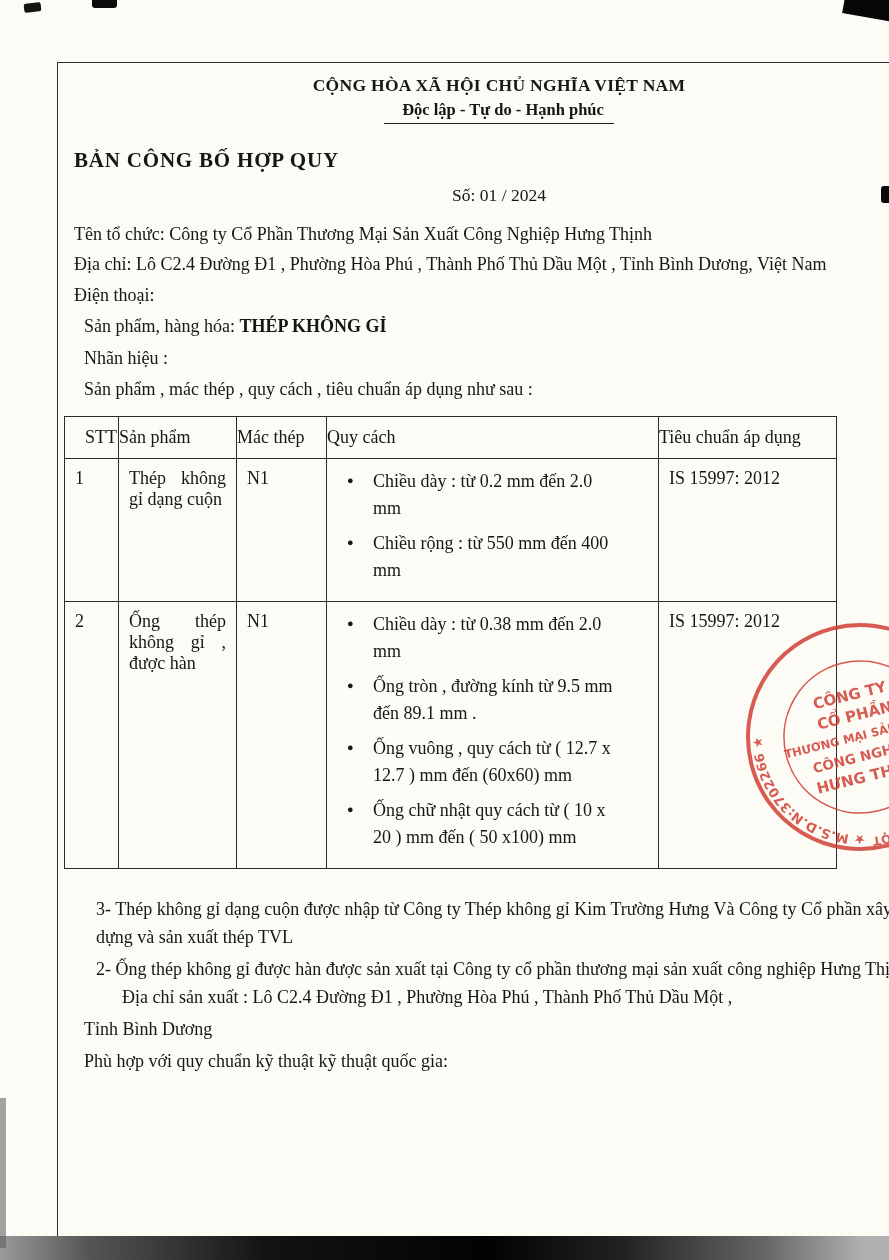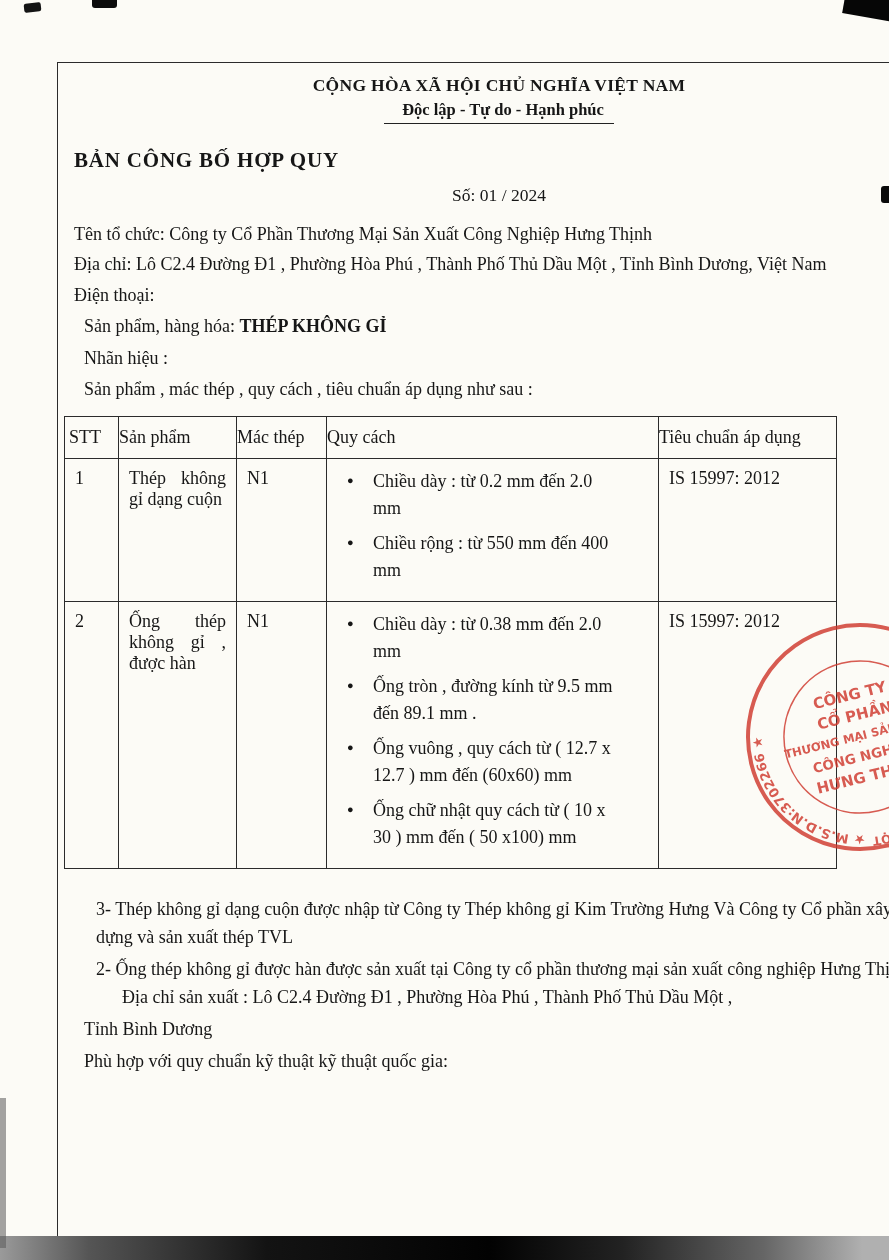--- a/index.html
+++ b/index.html
@@ -24,7 +24,7 @@
   .doc-table th,.doc-table td{border:1.5px solid #2b2b2b;padding:9px 10px;vertical-align:top;
          text-align:left;font-weight:normal;}
   .doc-table thead th{vertical-align:middle;padding:10px 8px 10px 0;}
-  .doc-table thead th.c-stt{padding:10px 4px;}
+  .doc-table thead th.c-stt{padding:10px 20px;}
   .c-stt{text-align:center;}
   td.c-prod{text-align:justify;margin-left:10px;}
   .specs{list-style:none;margin:0;padding:0;}

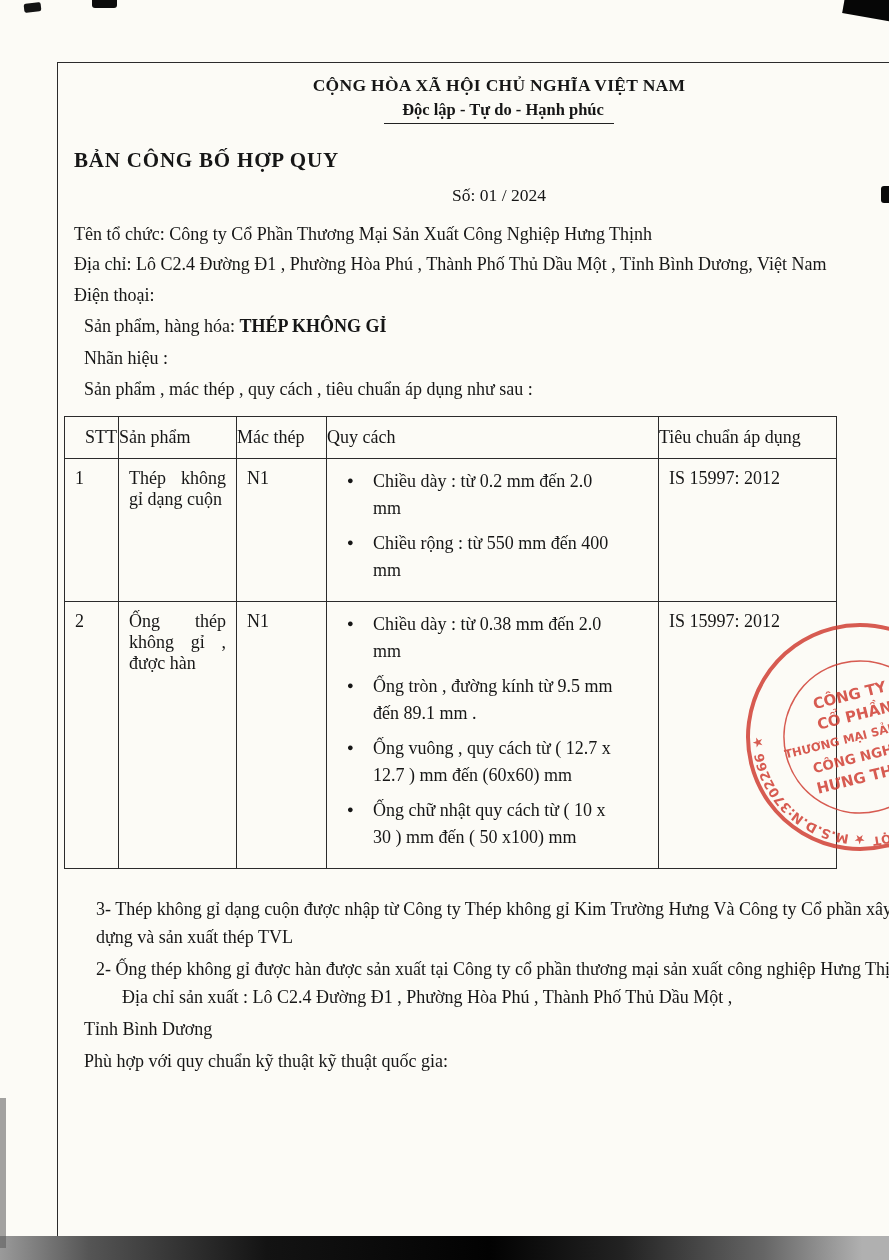--- a/index.html
+++ b/index.html
@@ -119,7 +119,7 @@
               <li>Chiều dày : từ 0.38 mm đến 2.0 mm</li>
               <li>Ống tròn , đường kính từ 9.5 mm đến 89.1 mm .</li>
               <li>Ống vuông , quy cách từ ( 12.7 x 12.7 ) mm đến (60x60) mm</li>
-              <li>Ống chữ nhật quy cách từ ( 10 x 30 ) mm đến ( 50 x100) mm</li>
+              <li>Ống chữ nhật quy cách từ ( 10 x 20 ) mm đến ( 50 x100) mm</li>
             </ul>
           </td>
           <td>IS 15997: 2012</td>

